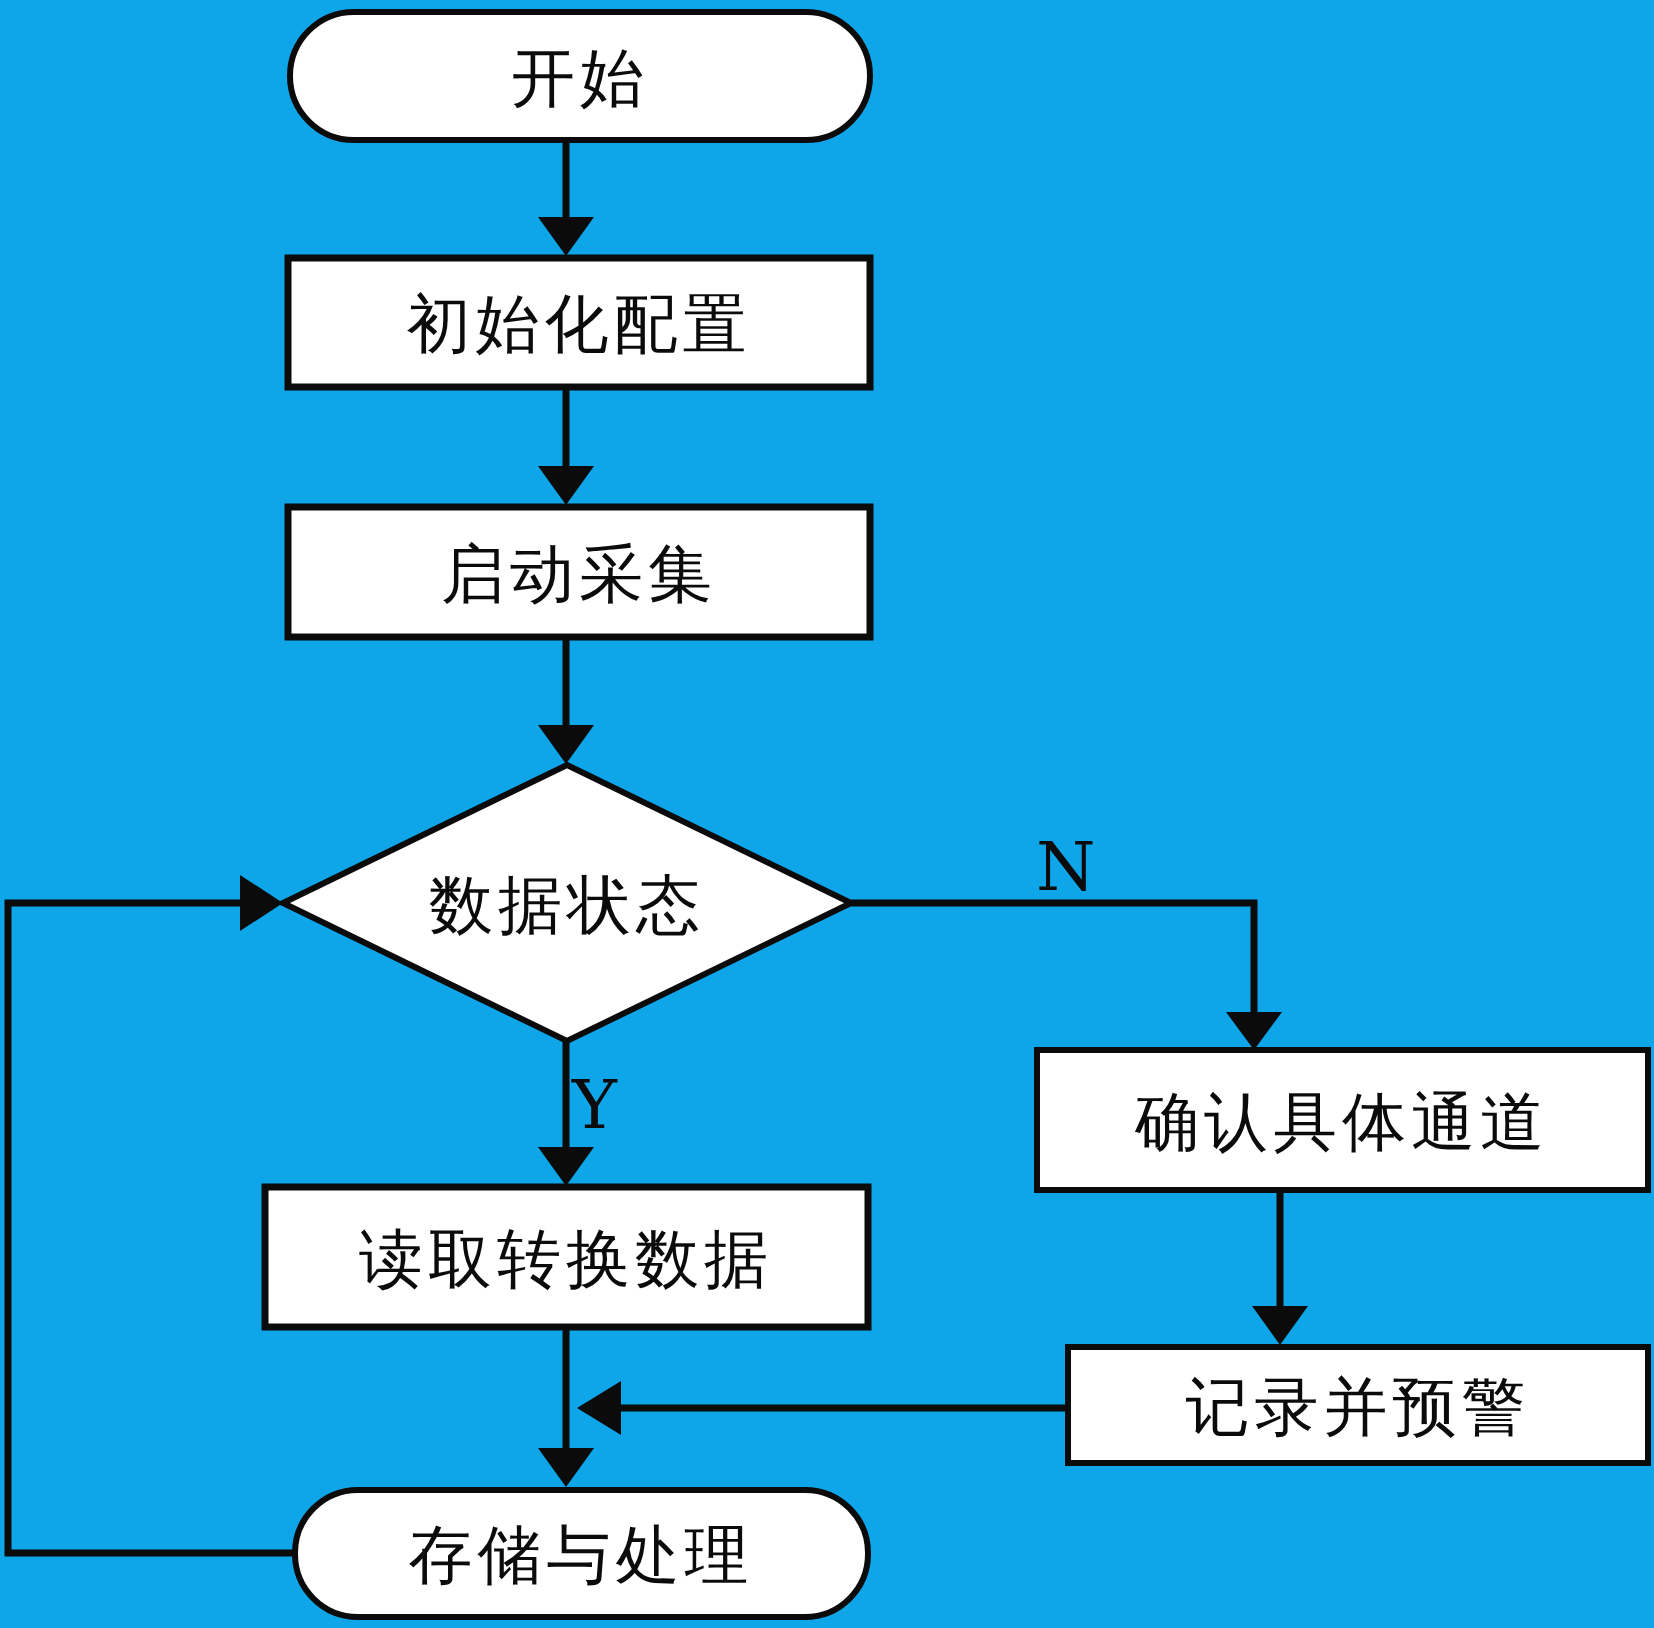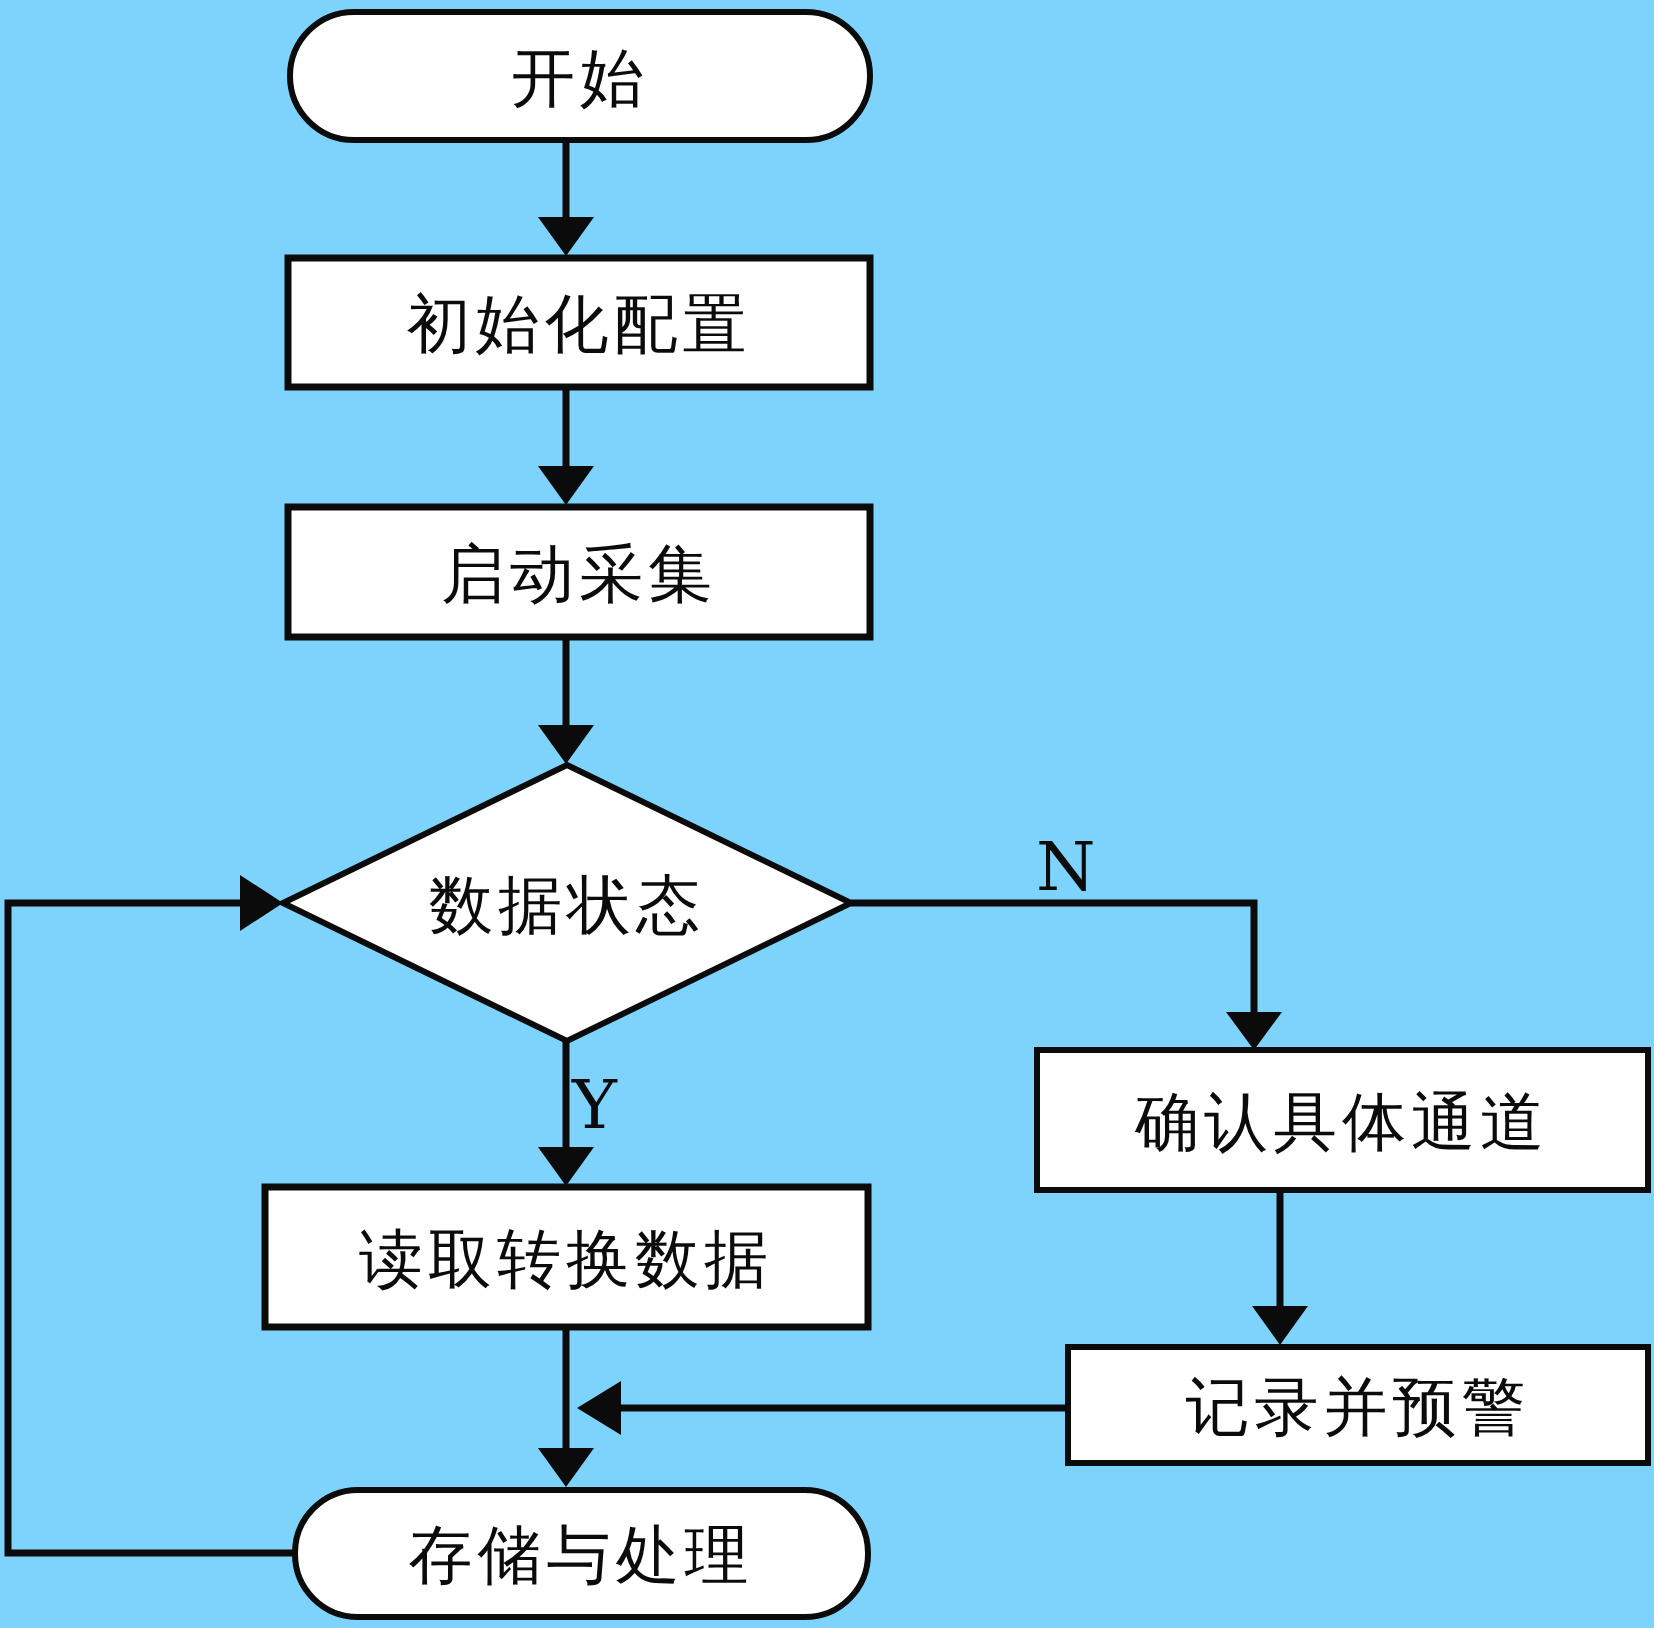--- a/index.html
+++ b/index.html
@@ -11,7 +11,7 @@
     position: relative;
     width: 1654px;
     height: 1628px;
-    background: #7dd3fc;
+    background: #0ea5e9;
     overflow: hidden;
   }
   svg { display: block; }

